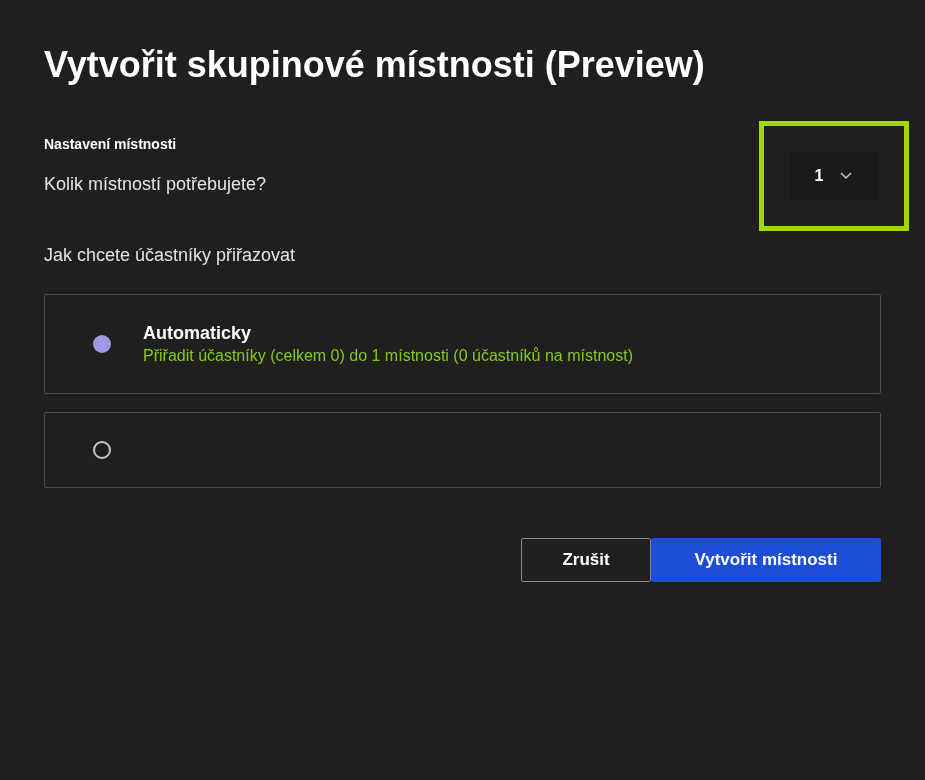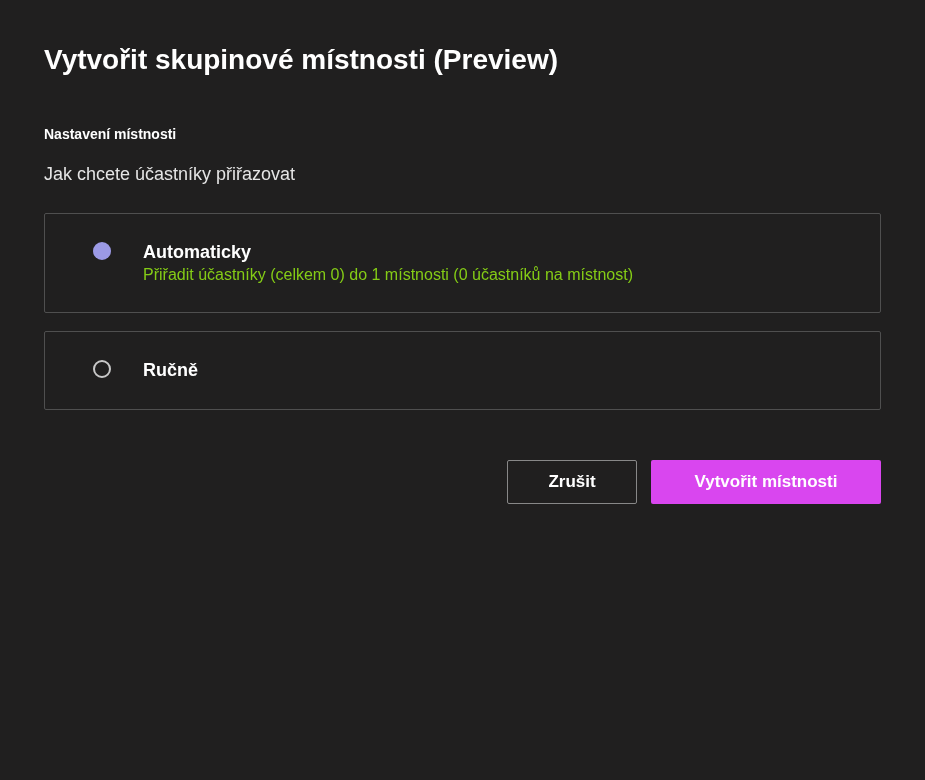--- a/index.html
+++ b/index.html
@@ -17,7 +17,7 @@
       position: relative;
     }
     .dialog-title {
-      font-size: 28px;
+      font-size: 36px;
       font-weight: 700;
       margin-bottom: 50px;
     }

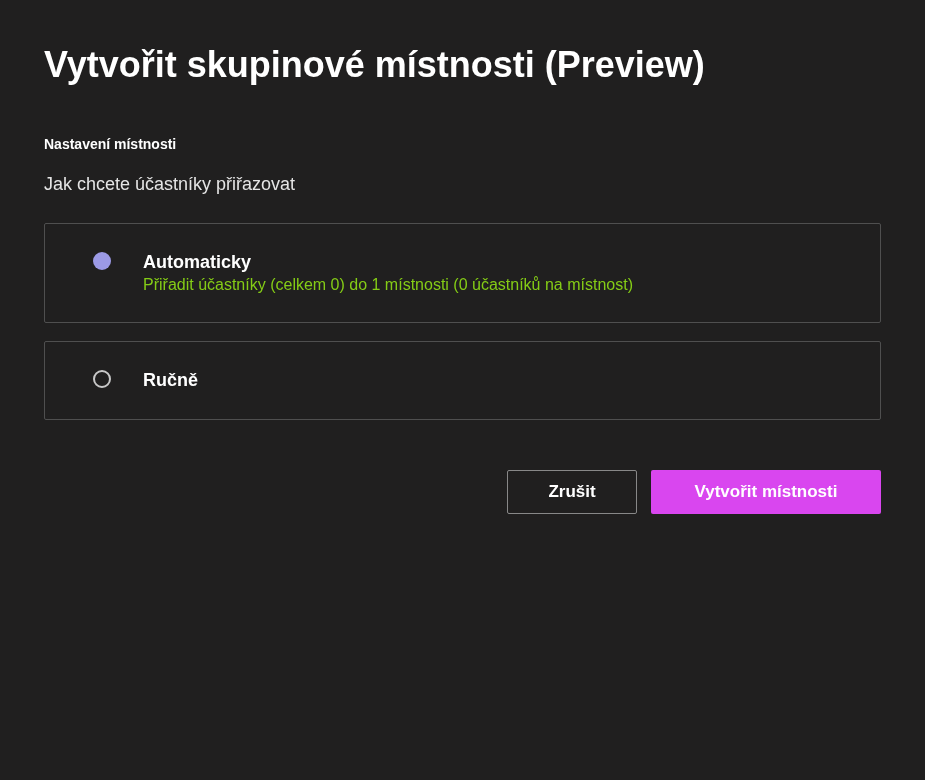--- a/index.html
+++ b/index.html
@@ -165,6 +165,19 @@
 
 <div>
   <h2 class="section-title">Nastavení místnosti</h2>
+  <div class="room-settings-row">
+    <div class="question-text">Kolik místností potřebujete?</div>
+    <div class="highlight-box">
+      <div class="room-count-dropdown">
+        <span class="dropdown-value">1</span>
+        <span class="chevron-down">
+          <svg viewBox="0 0 14 14">
+              <path d="M2 4 L7 9 L12 4"></path>
+            </svg>
+        </span>
+      </div>
+    </div>
+  </div>
 </div>
 
 <div class="participants-section">

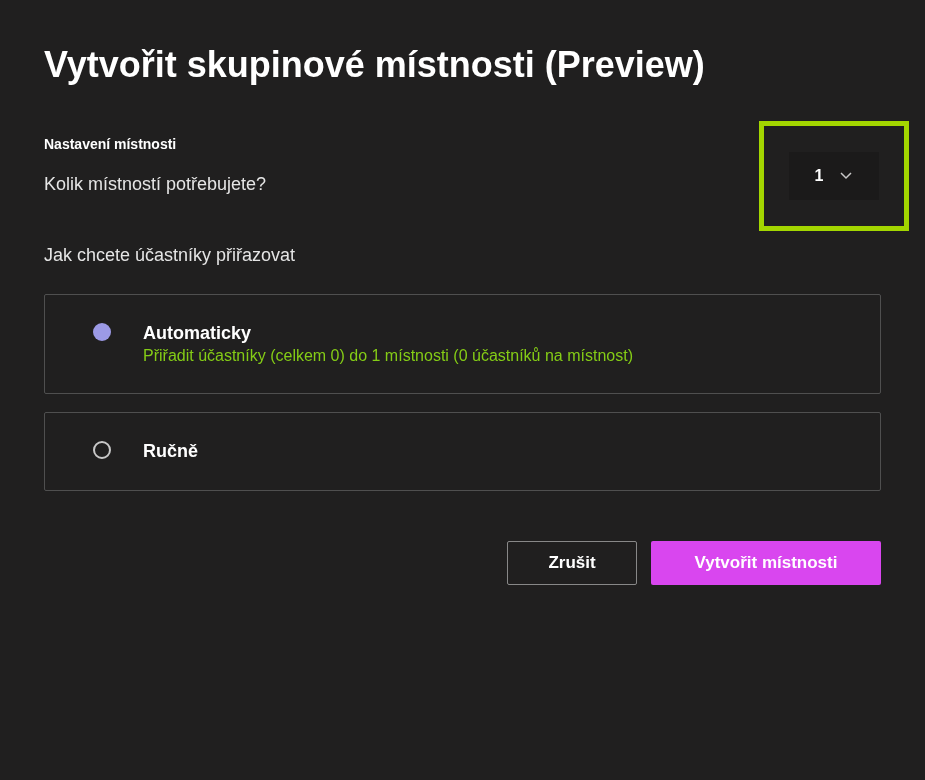--- a/index.html
+++ b/index.html
@@ -97,6 +97,7 @@
       border: 1px solid #4f4f4f;
       padding: 28px 20px 28px 48px;
       display: flex;
+      align-items: center;
       gap: 32px;
       cursor: pointer;
       border-radius: 2px;

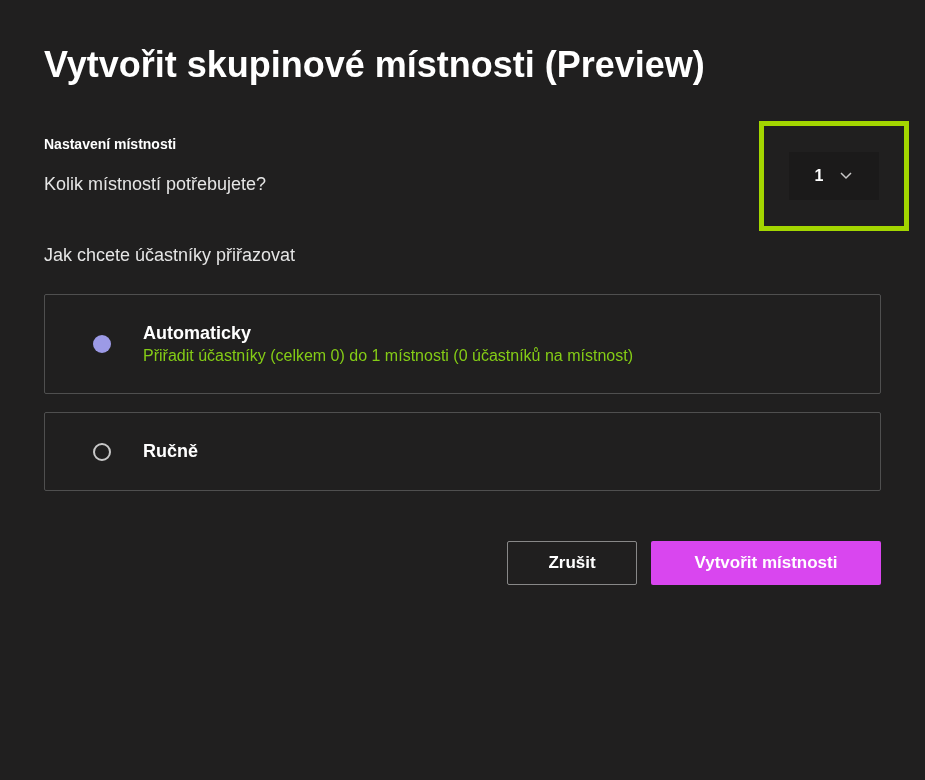--- a/index.html
+++ b/index.html
@@ -196,7 +196,6 @@
   <div class="radio-card">
     <div class="radio-indicator unselected"></div>
     <div class="radio-content">
-      <div class="radio-title">Ručně</div>
     </div>
   </div>
 </div>

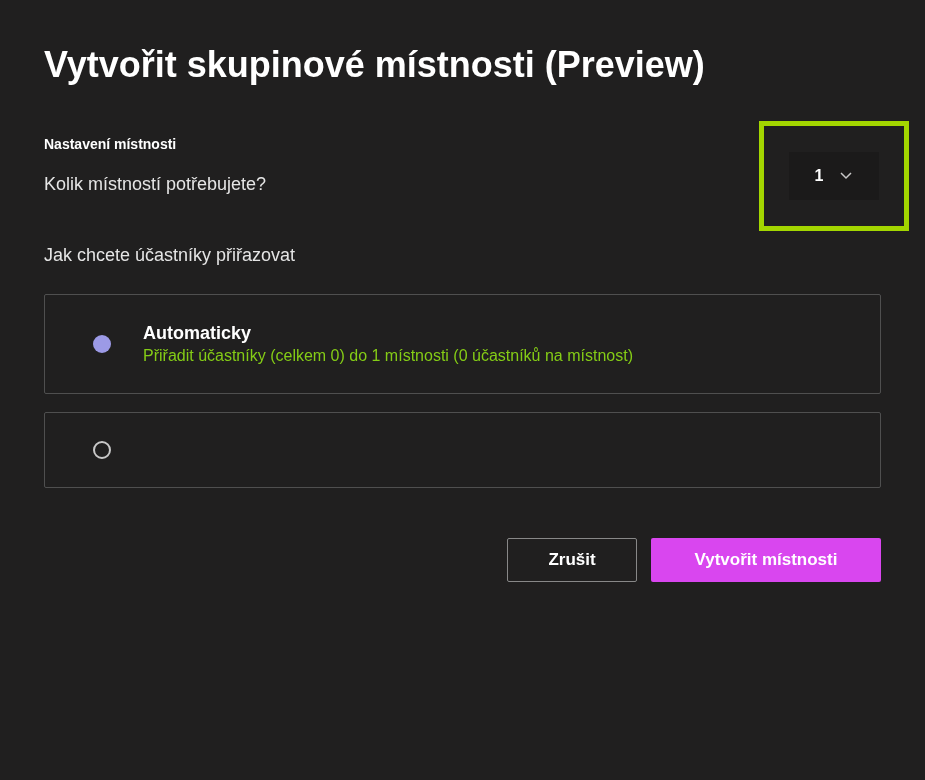--- a/index.html
+++ b/index.html
@@ -132,7 +132,6 @@
     .button-row {
       display: flex;
       justify-content: flex-end;
-      gap: 14px;
     }
     .btn {
       font-size: 17px;

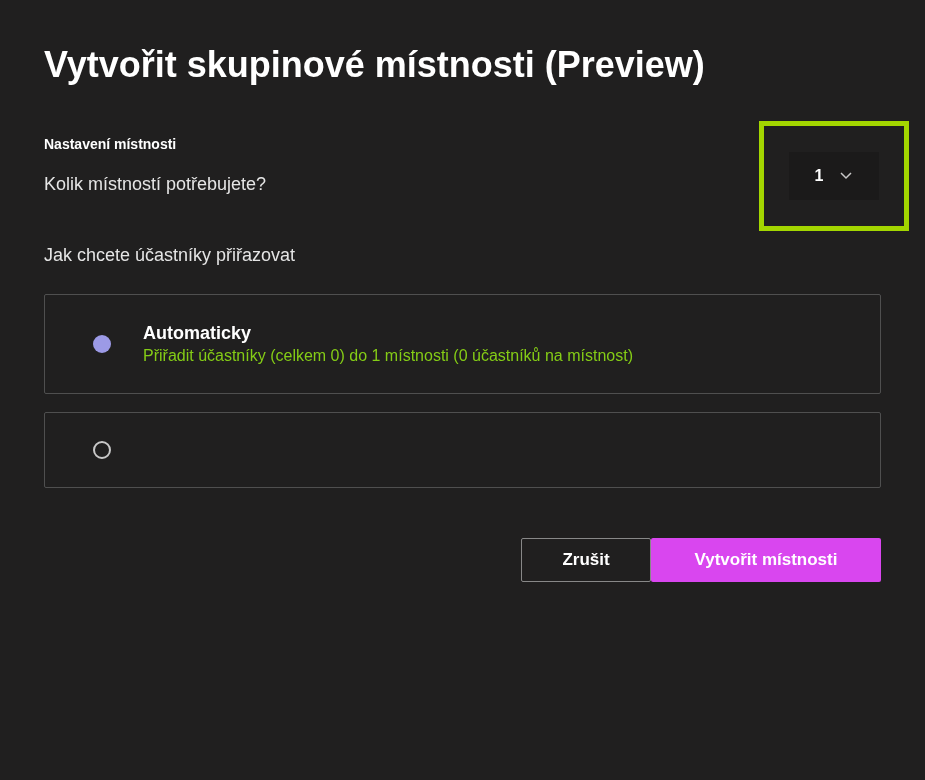--- a/index.html
+++ b/index.html
@@ -153,7 +153,7 @@
       min-width: 130px;
     }
     .btn-primary {
-      background: #d946ef;
+      background: #1d4ed8;
       color: #ffffff;
       min-width: 230px;
     }

